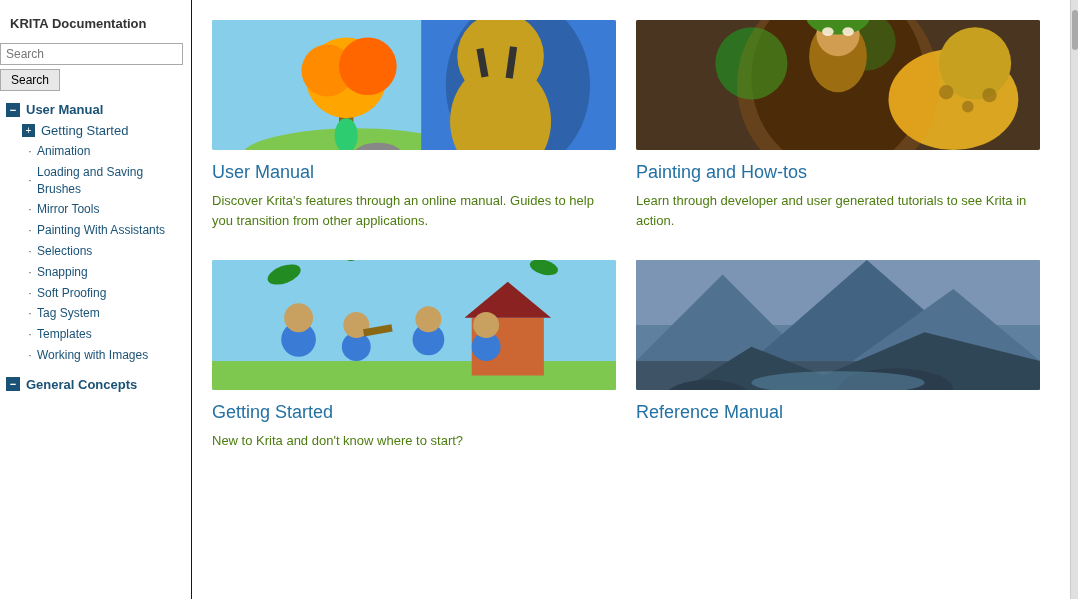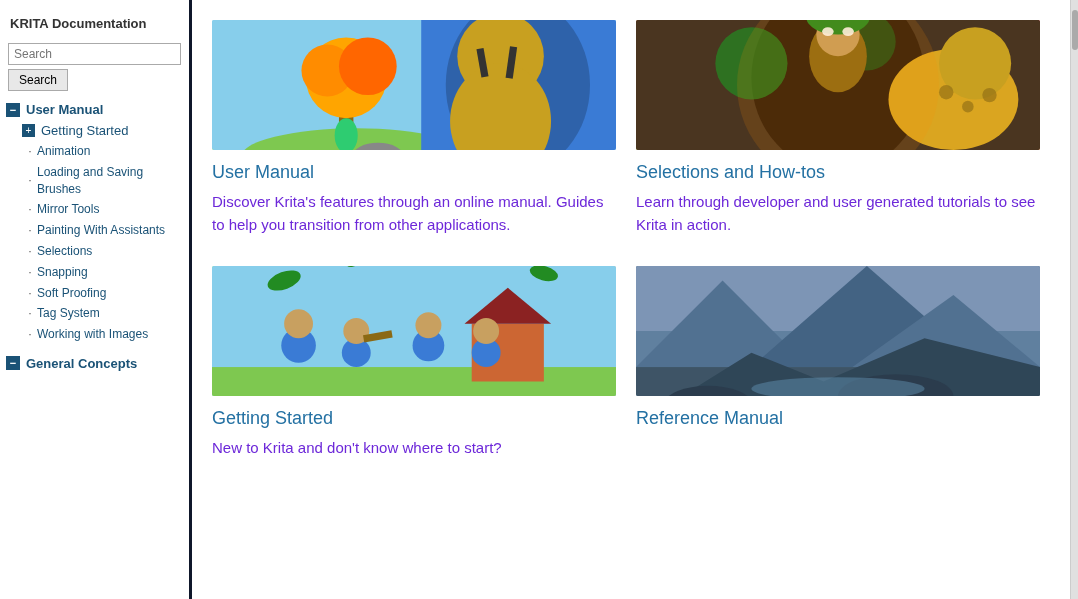--- a/index.html
+++ b/index.html
@@ -16,7 +16,7 @@
     .sidebar {
       width: 192px;
       background: #fff;
-      border-right: 3px solid #0f172a;
+      border-right: 1px solid #0f172a;
       overflow-y: auto;
       overflow-x: hidden;
       padding: 8px 0;

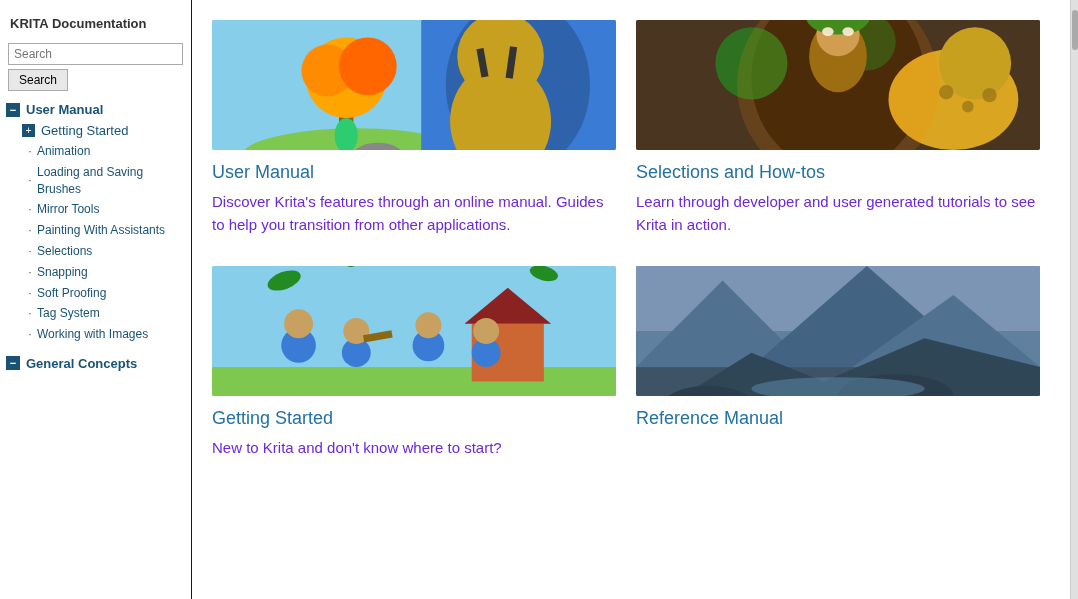--- a/index.html
+++ b/index.html
@@ -28,7 +28,7 @@
       padding: 8px 10px 12px 10px;
     }
     .search-box {
-      margin: 0 8px 6px 8px;
+      margin: 0 8px 6px 0;
     }
     .search-input {
       width: 100%;

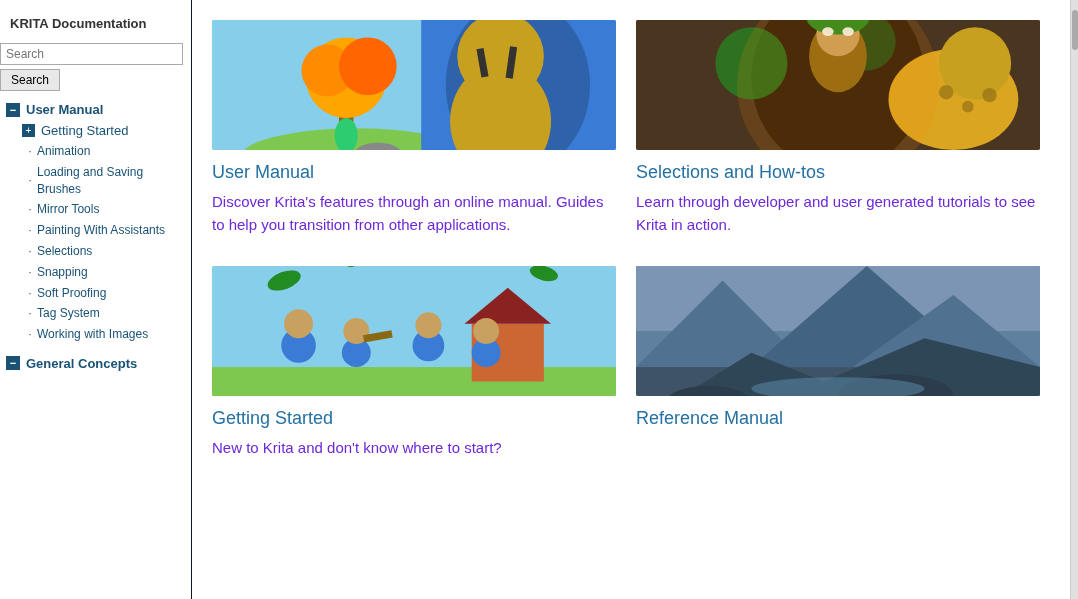--- a/index.html
+++ b/index.html
@@ -323,7 +323,7 @@
           <circle cx="140" cy="65" r="70" fill="rgba(255,140,0,0.15)"></circle>
         </svg>
       </div>
-      <div class="card-title">Selections and How-tos</div>
+      <div class="card-title">Painting and How-tos</div>
       <div class="card-desc">Learn through developer and user generated tutorials to see Krita in action.</div>
     </div>
 

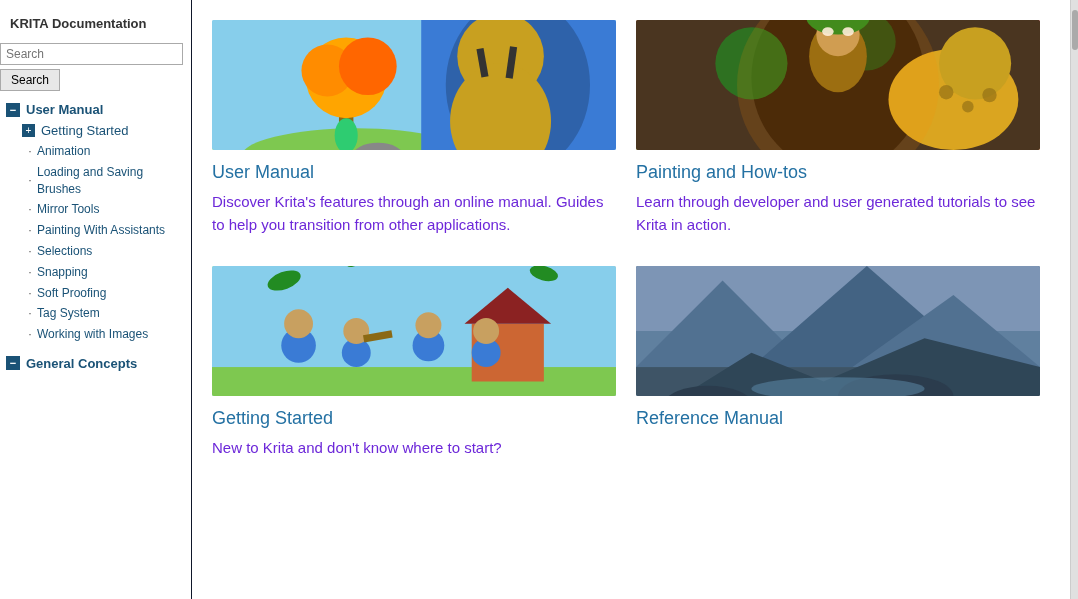--- a/index.html
+++ b/index.html
@@ -171,8 +171,8 @@
       cursor: pointer;
     }
     .card-desc {
-      font-size: 15px;
-      color: #6d28d9;
+      font-size: 13px;
+      color: #4d7c0f;
       line-height: 1.5;
     }
 

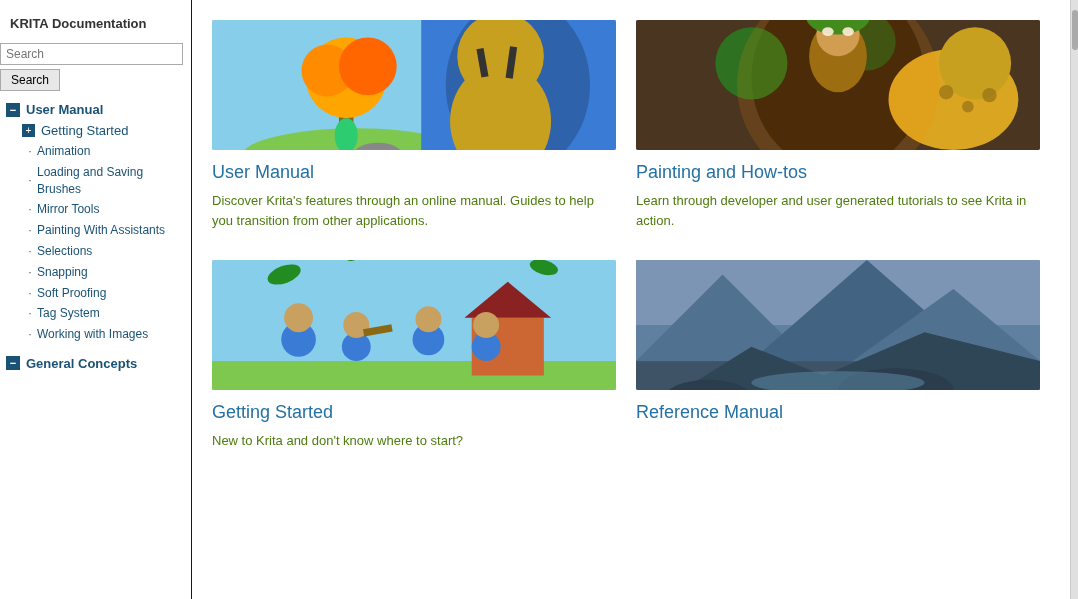--- a/index.html
+++ b/index.html
@@ -242,6 +242,9 @@
       <span>Tag System</span>
     </div>
     <div class="nav-child">
+      <span>Templates</span>
+    </div>
+    <div class="nav-child">
       <span>Working with Images</span>
     </div>
   </div>

